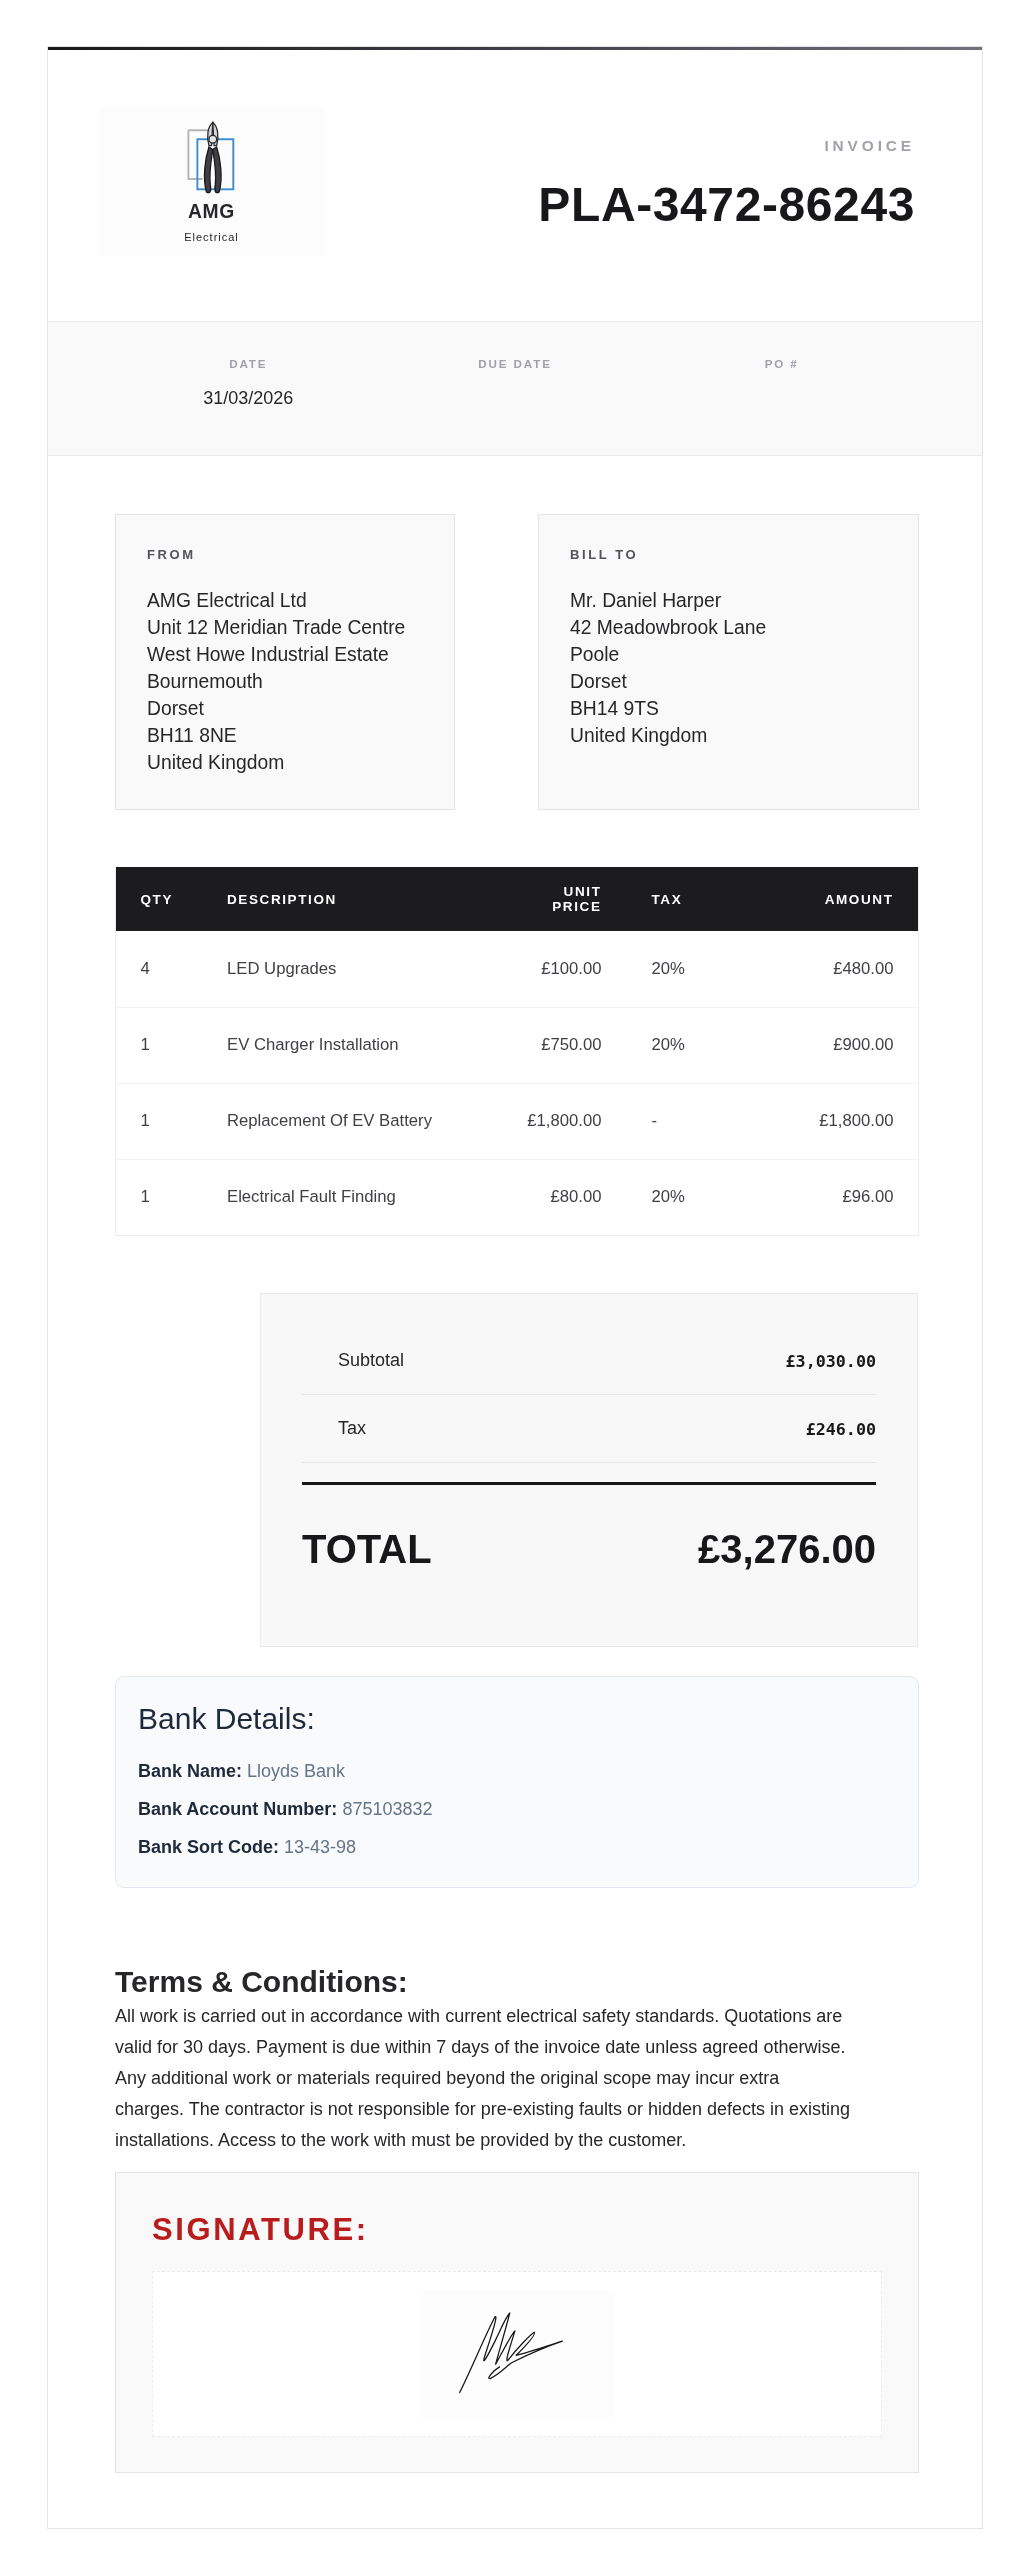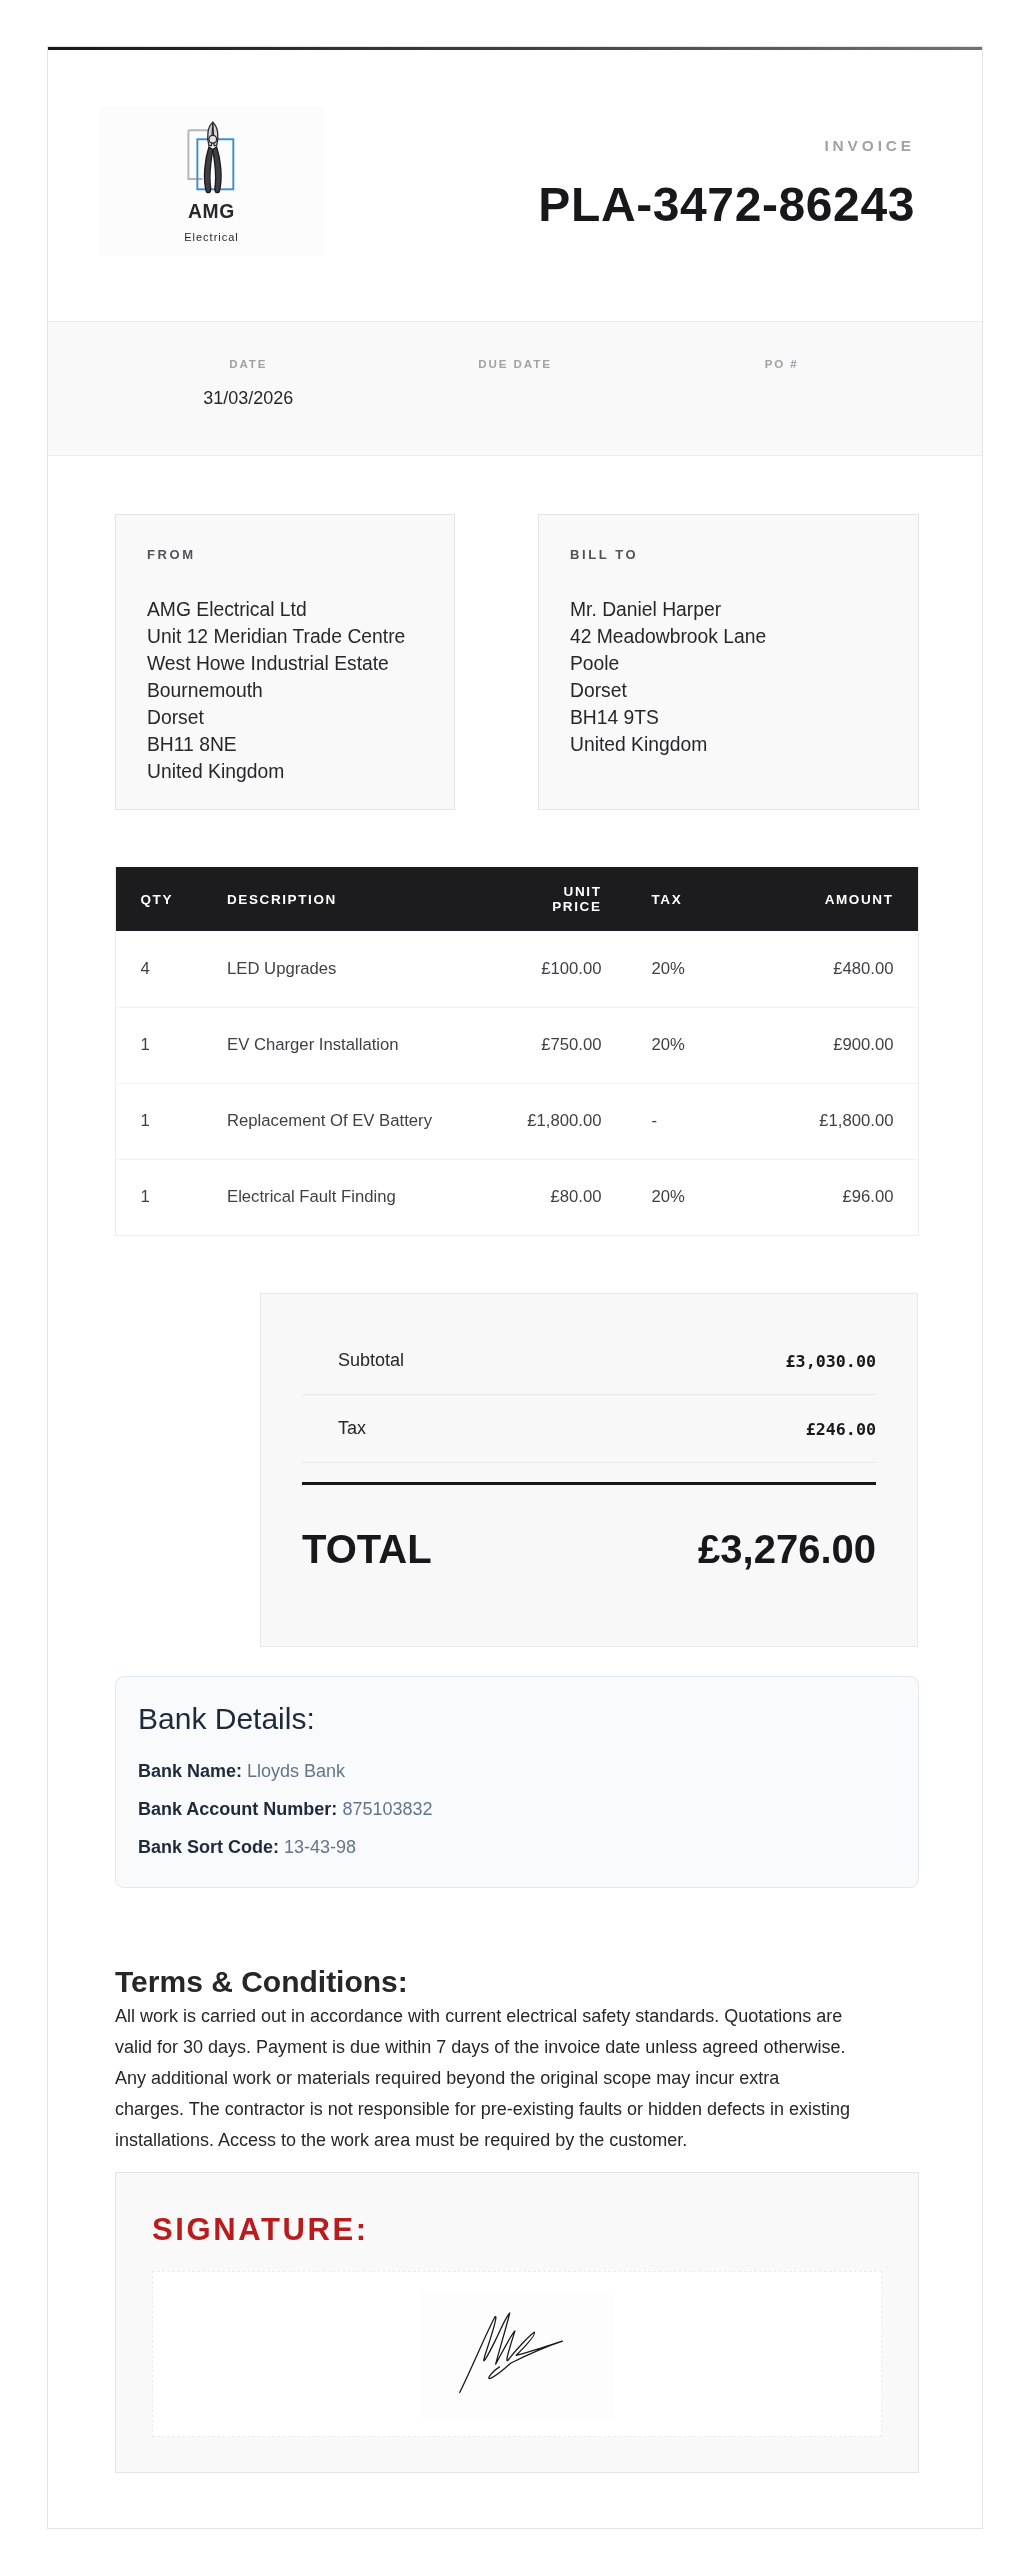--- a/index.html
+++ b/index.html
@@ -70,7 +70,7 @@
     .addr-title {
       font-size: 13px; font-weight: 700; letter-spacing: 2.6px; color: #52525b;
     }
-    .addr-lines { margin-top: 34px; }
+    .addr-lines { margin-top: 25px; }
     .addr-line { font-size: 19.3px; line-height: 27px; color: #27272a; }
     
     .items {

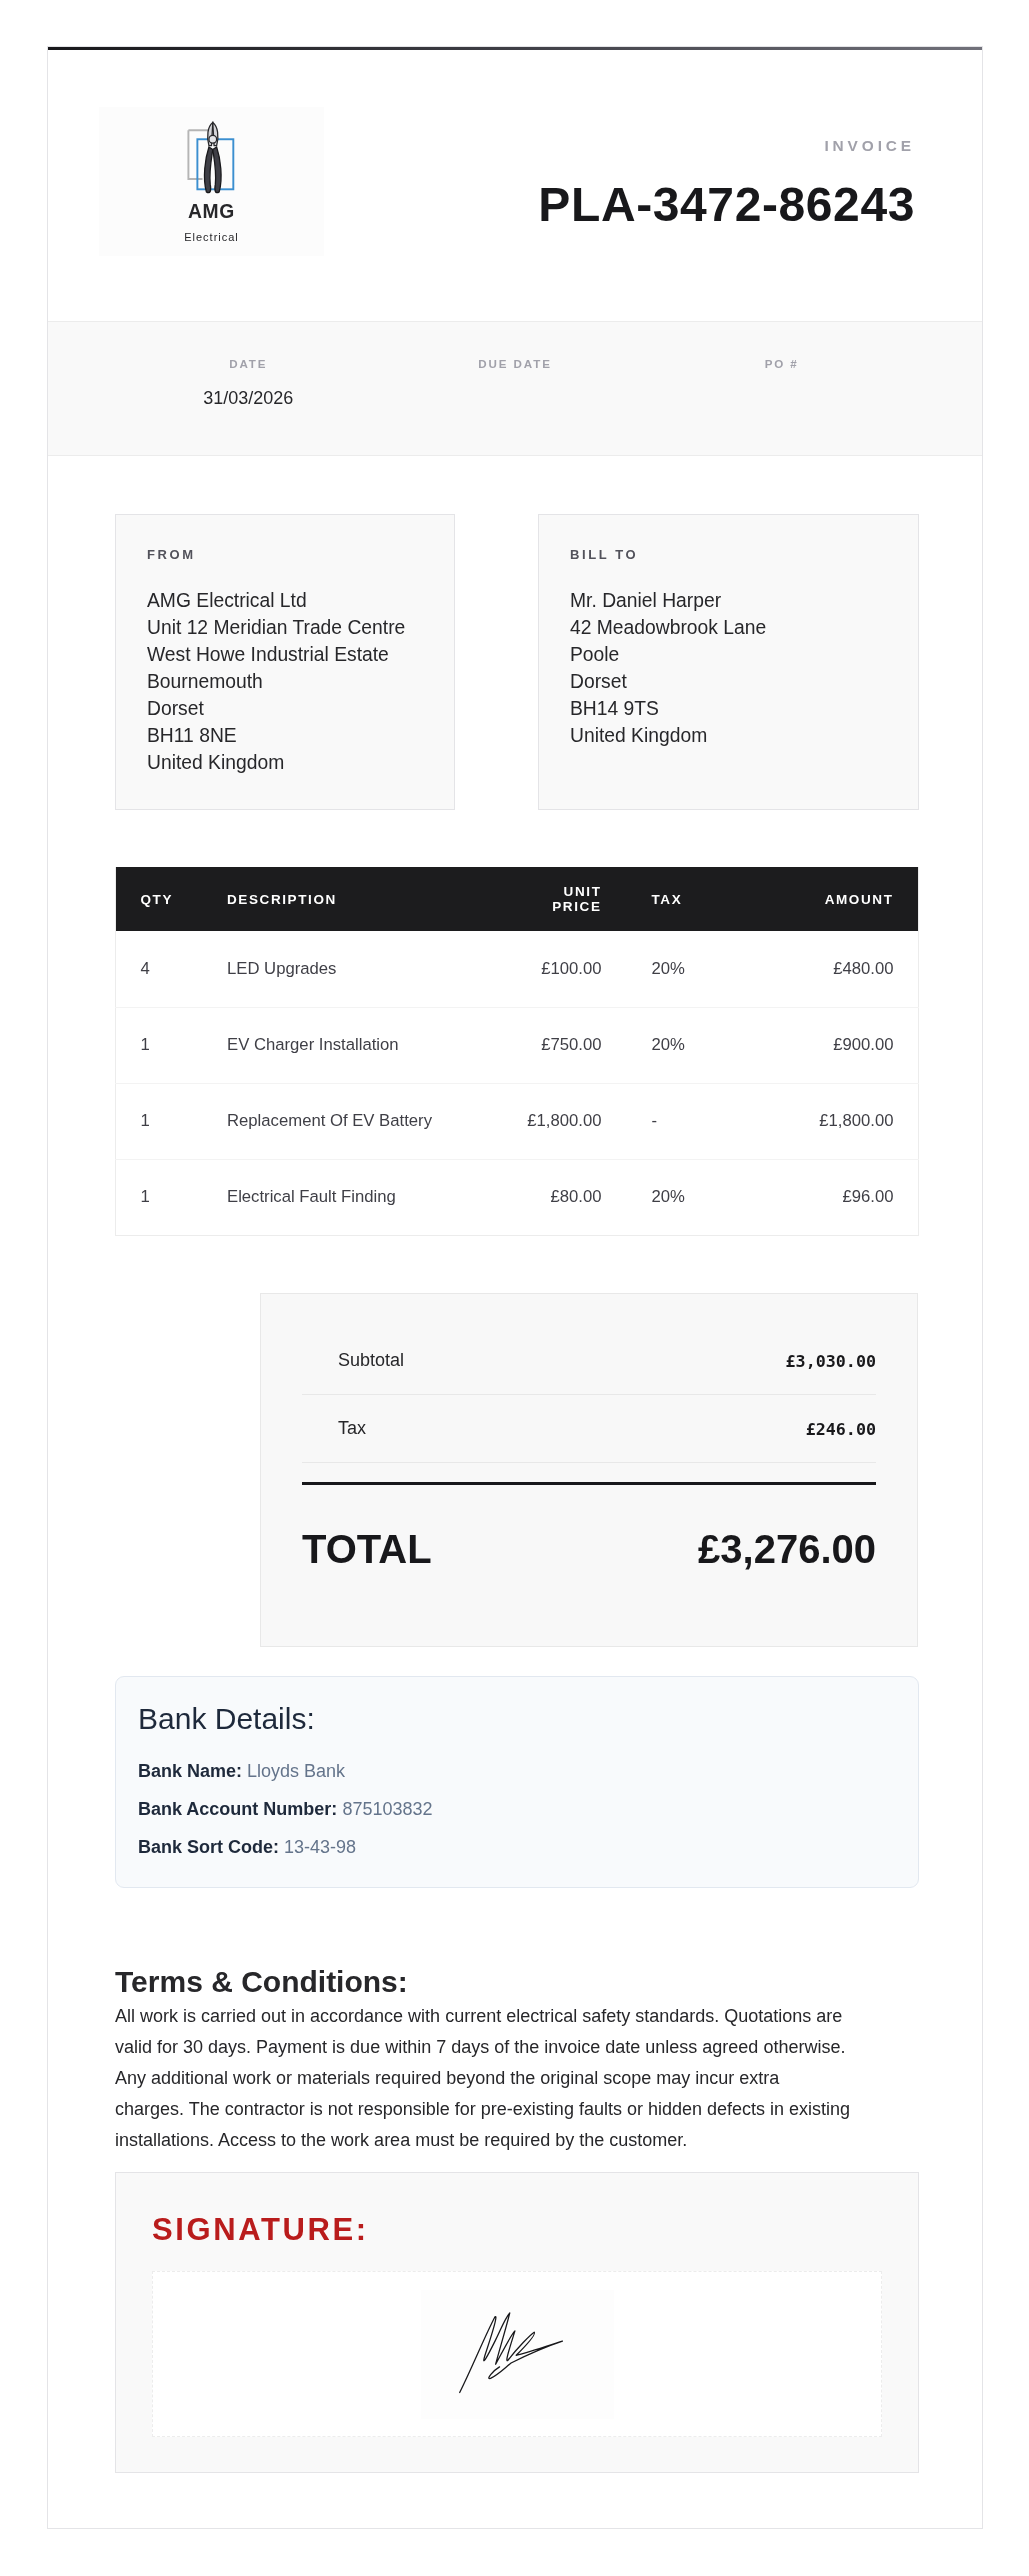--- a/index.html
+++ b/index.html
@@ -288,7 +288,7 @@
       <div>valid for 30 days. Payment is due within 7 days of the invoice date unless agreed otherwise.</div>
       <div>Any additional work or materials required beyond the original scope may incur extra</div>
       <div>charges. The contractor is not responsible for pre-existing faults or hidden defects in existing</div>
-      <div>installations. Access to the work area must be required by the customer.</div>
+      <div>installations. Access to the work with must be provided by the customer.</div>
     </div>
   </div>
 

